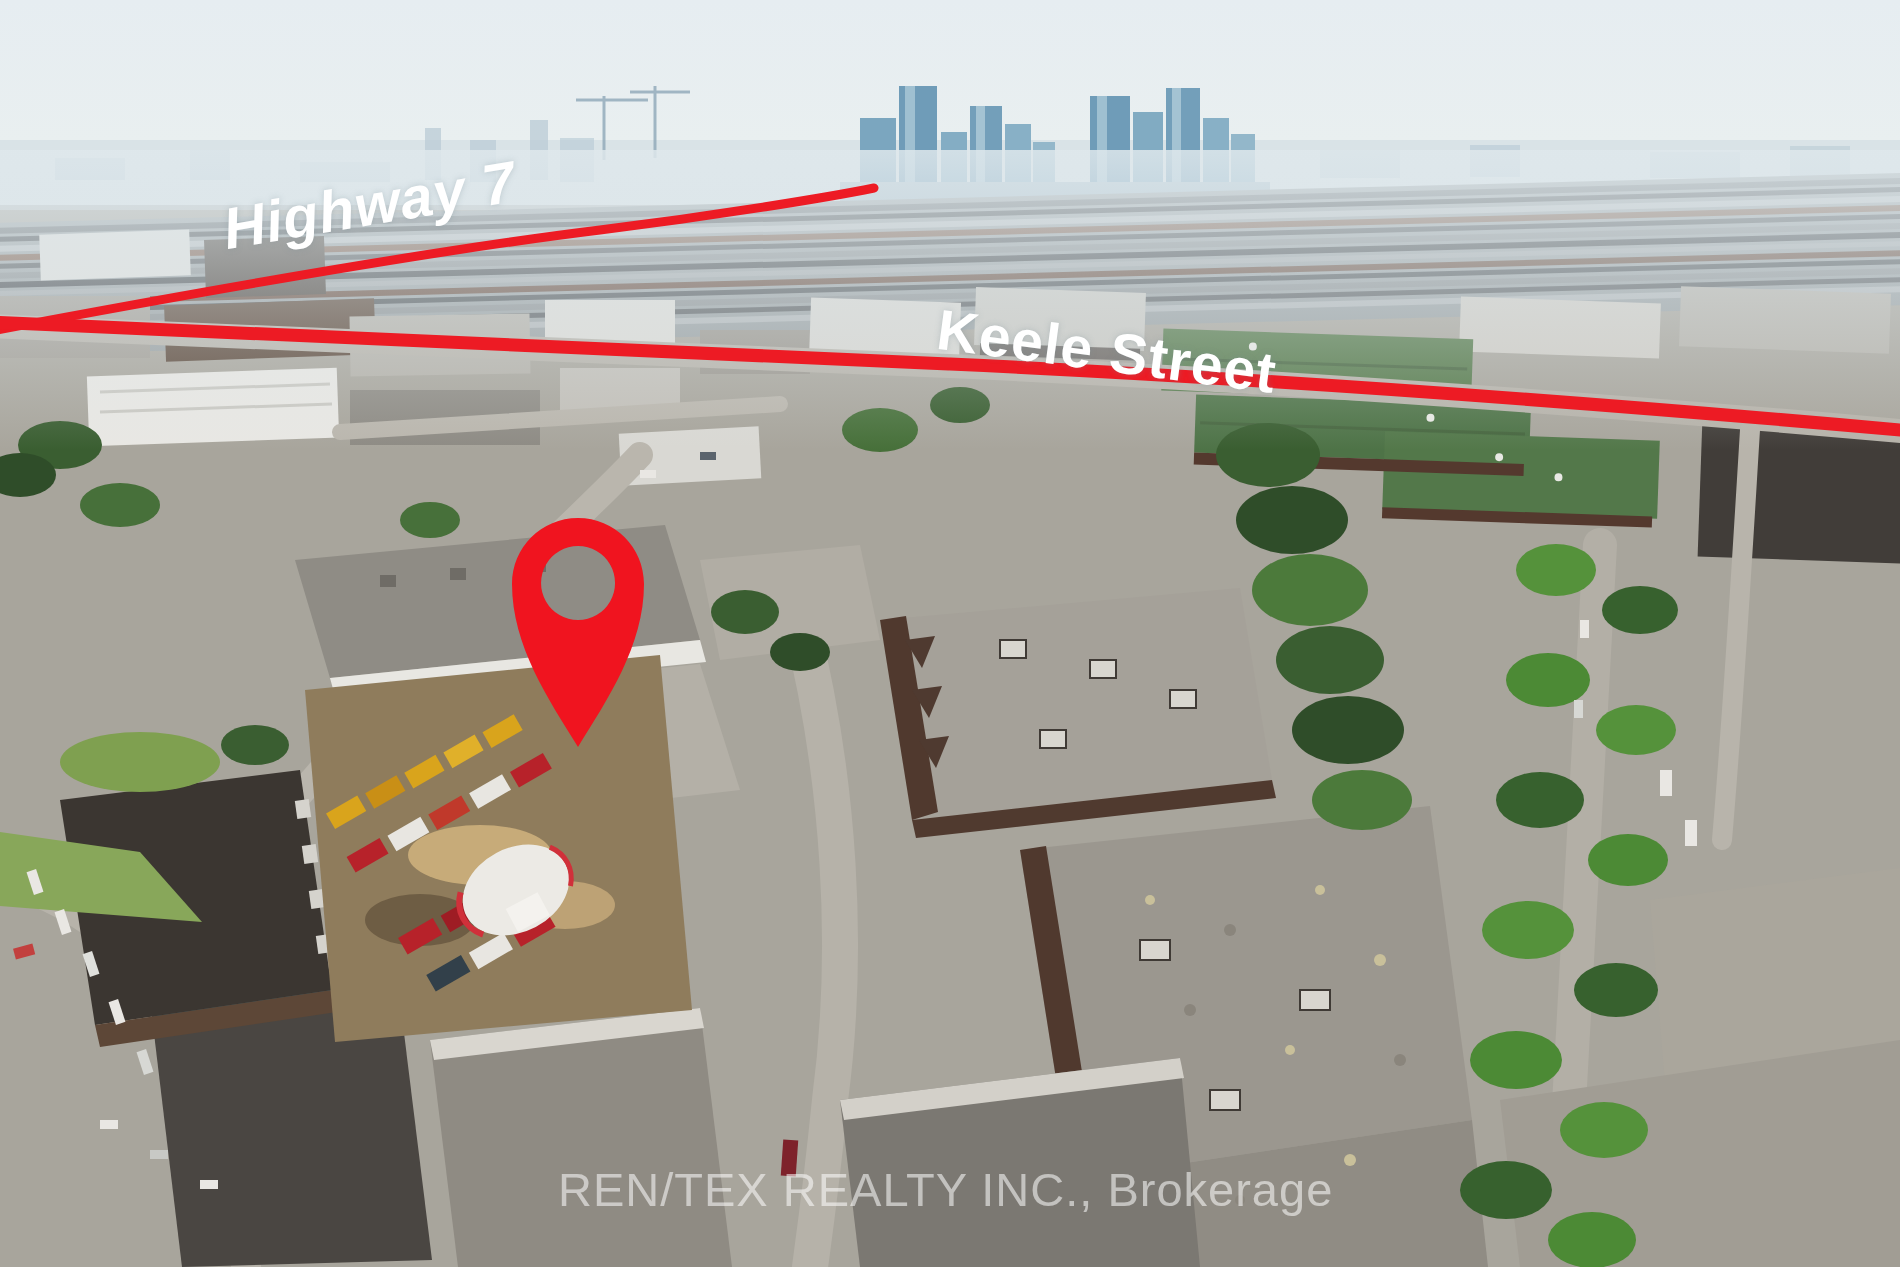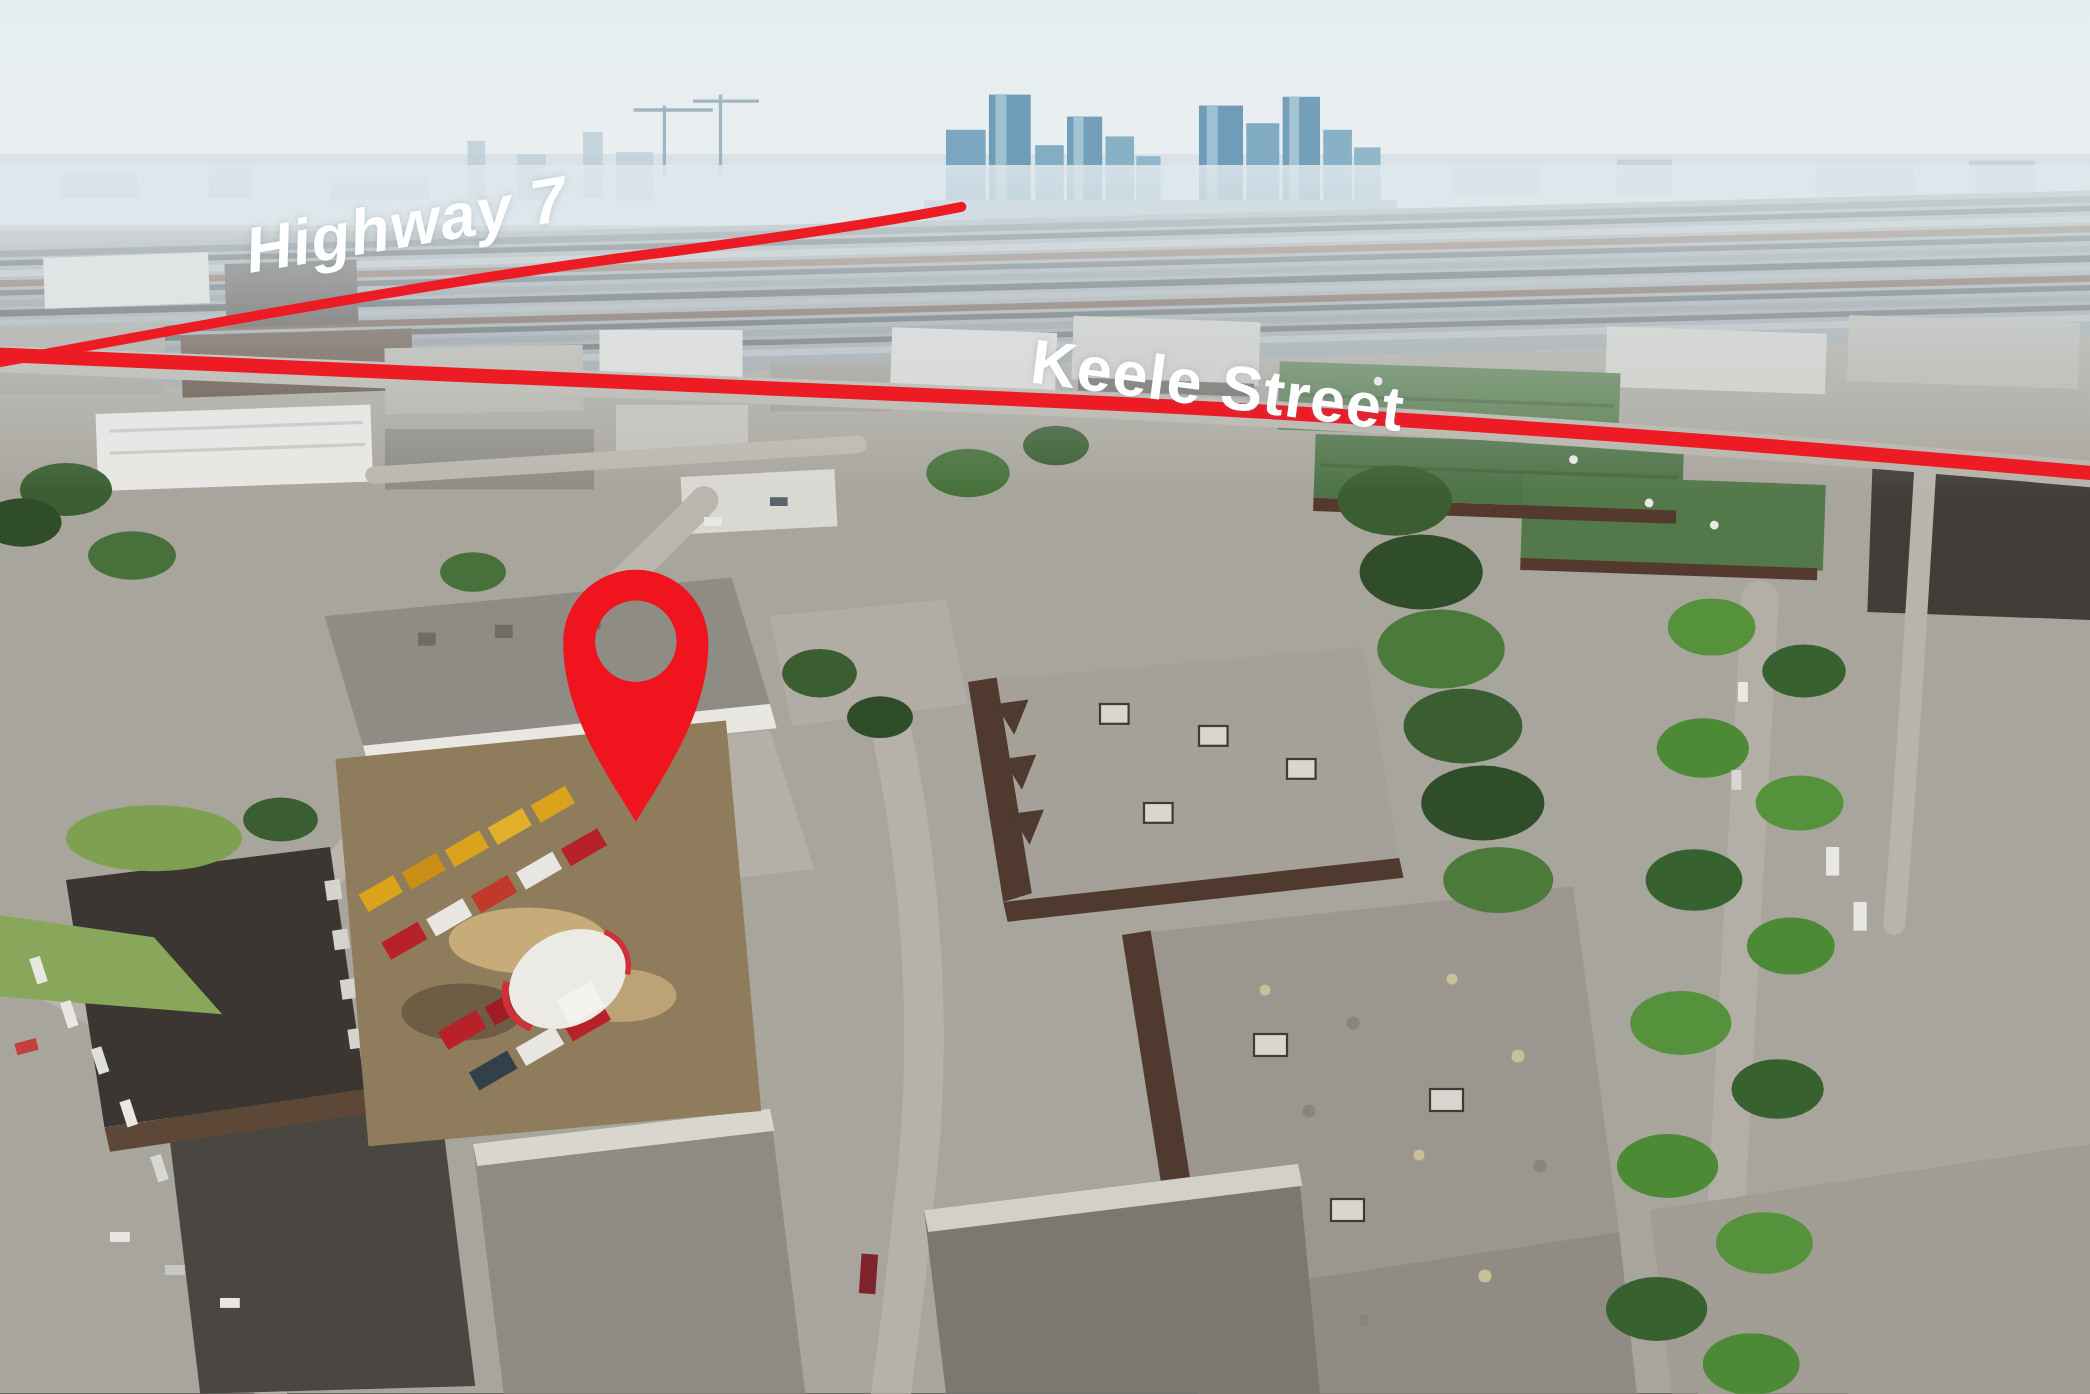--- a/index.html
+++ b/index.html
@@ -317,6 +317,7 @@
              M 578,620 A 37,37 0 1 1 578.1,620 Z"></path>
   </svg>
 
+  <div class="watermark">REN/TEX REALTY INC., Brokerage</div>
 
 </div>
 

